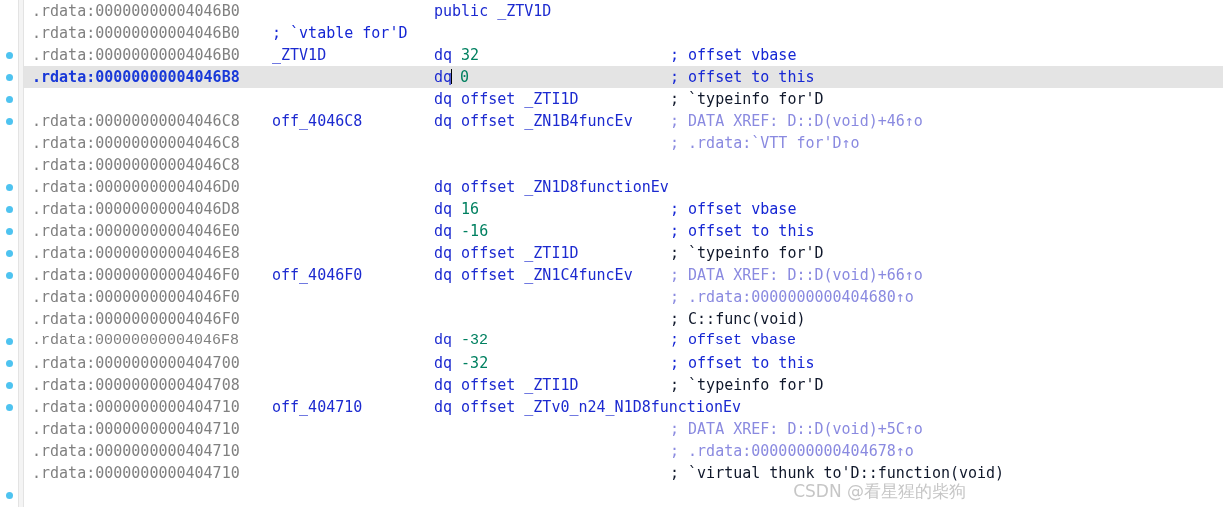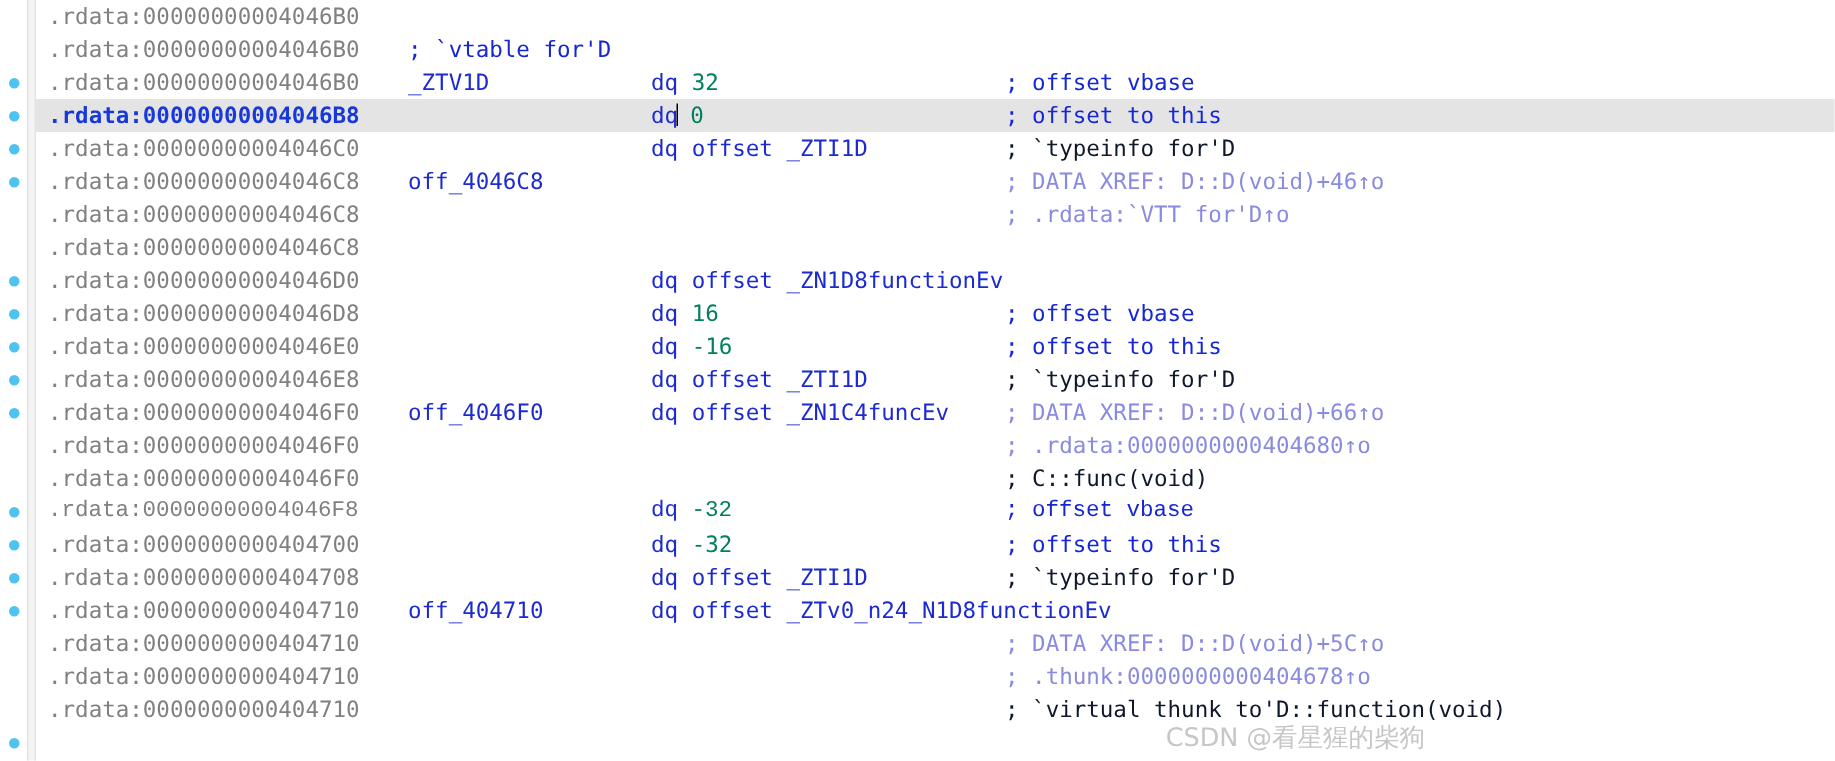--- a/index.html
+++ b/index.html
@@ -123,7 +123,7 @@
   <div class="gutter-rule"></div>
 
   <div class="rows" id="rows-container">
-      <div class="row" style="top: 0px;"><span class="col c-addr">.rdata:00000000004046B0</span></div>
+      <div class="row" style="top: 0px;"><span class="col c-addr">.rdata:00000000004046B0</span><span class="col c-instr"><span class="kw">public _ZTV1D</span></span></div>
       <div class="row" style="top: 22px;"><span class="col c-addr">.rdata:00000000004046B0</span><span class="col c-label cmt-blue">; `vtable for'D</span></div>
       <div class="row" style="top: 44px;"><span class="col c-addr">.rdata:00000000004046B0</span><span class="col c-label">_ZTV1D</span><span class="col c-instr"><span class="kw">dq</span> <span class="num">32</span></span><span class="col cmt-blue" style="left:670px">; offset vbase</span></div>
       <div class="row sel" style="top: 66px;"><span class="col c-addr hl">.rdata:00000000004046B8</span><span class="col c-instr"><span class="kw">dq</span><span class="caret"></span> <span class="num">0</span></span><span class="col cmt-blue" style="left:670px">; offset to this</span></div>

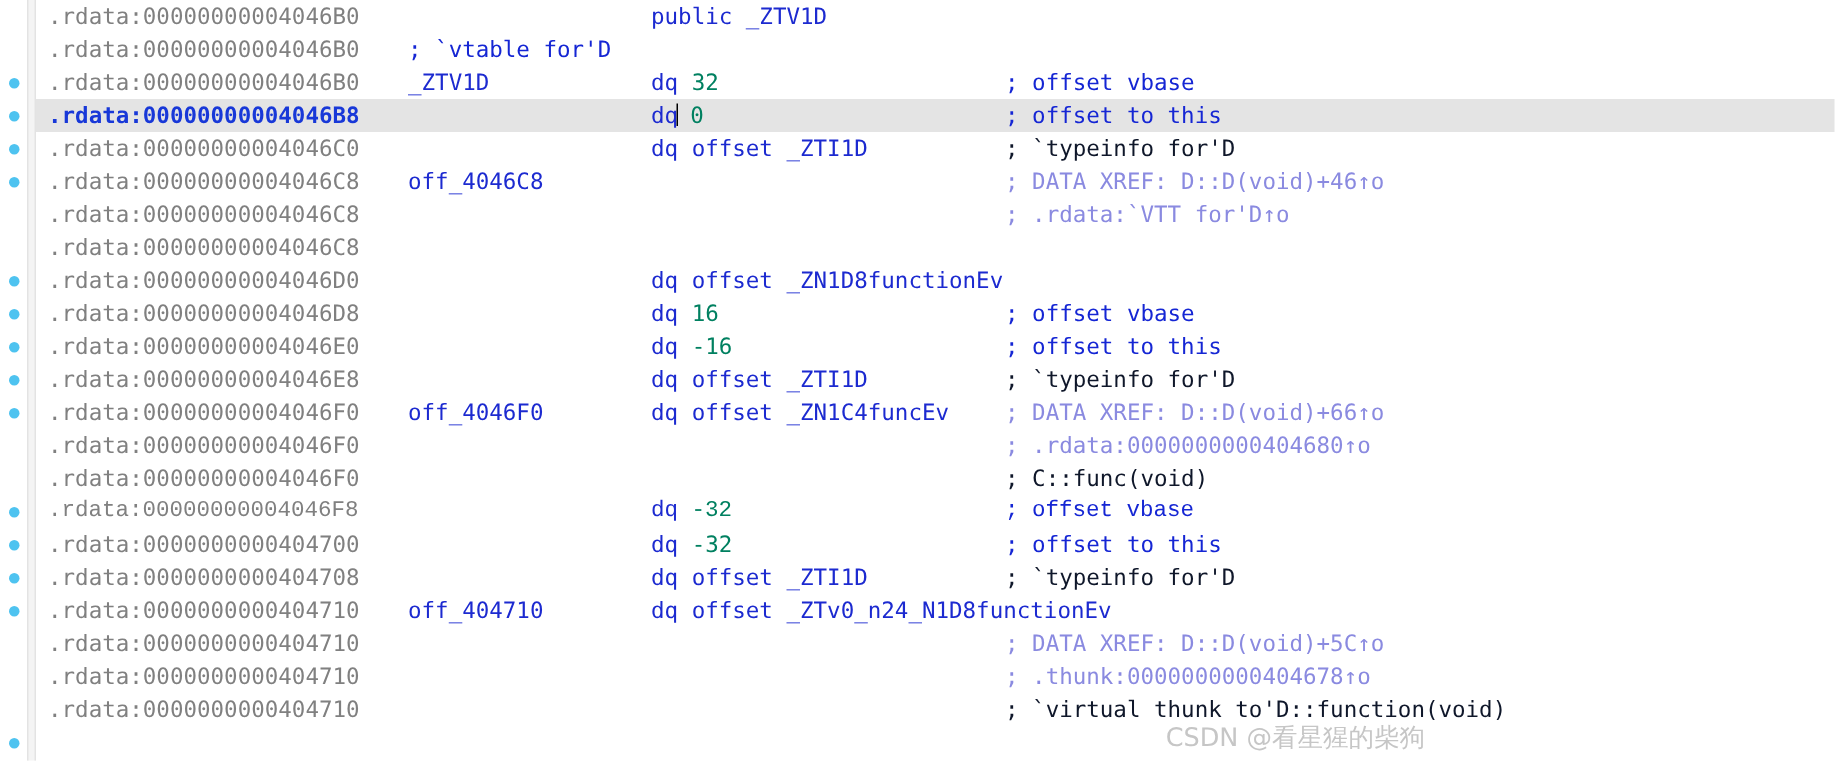--- a/index.html
+++ b/index.html
@@ -127,7 +127,7 @@
       <div class="row" style="top: 22px;"><span class="col c-addr">.rdata:00000000004046B0</span><span class="col c-label cmt-blue">; `vtable for'D</span></div>
       <div class="row" style="top: 44px;"><span class="col c-addr">.rdata:00000000004046B0</span><span class="col c-label">_ZTV1D</span><span class="col c-instr"><span class="kw">dq</span> <span class="num">32</span></span><span class="col cmt-blue" style="left:670px">; offset vbase</span></div>
       <div class="row sel" style="top: 66px;"><span class="col c-addr hl">.rdata:00000000004046B8</span><span class="col c-instr"><span class="kw">dq</span><span class="caret"></span> <span class="num">0</span></span><span class="col cmt-blue" style="left:670px">; offset to this</span></div>
-      <div class="row" style="top: 88px;"><span class="col c-addr">.rdata:00000000004046C0</span><span class="col c-instr"><span class="kw">dq offset _ZTI1D</span></span><span class="col cmt-gray" style="left:670px">; `typeinfo for'D</span></div>
+      <div class="row" style="top: 88px;"><span class="col c-instr"><span class="kw">dq offset _ZTI1D</span></span><span class="col cmt-gray" style="left:670px">; `typeinfo for'D</span></div>
       <div class="row" style="top: 110px;"><span class="col c-addr">.rdata:00000000004046C8</span><span class="col c-label">off_4046C8</span><span class="col cmt-xref" style="left:670px">; DATA XREF: D::D(void)+46↑o</span></div>
       <div class="row" style="top: 132px;"><span class="col c-addr">.rdata:00000000004046C8</span><span class="col cmt-xref" style="left:670px">; .rdata:`VTT for'D↑o</span></div>
       <div class="row" style="top: 154px;"><span class="col c-addr">.rdata:00000000004046C8</span></div>

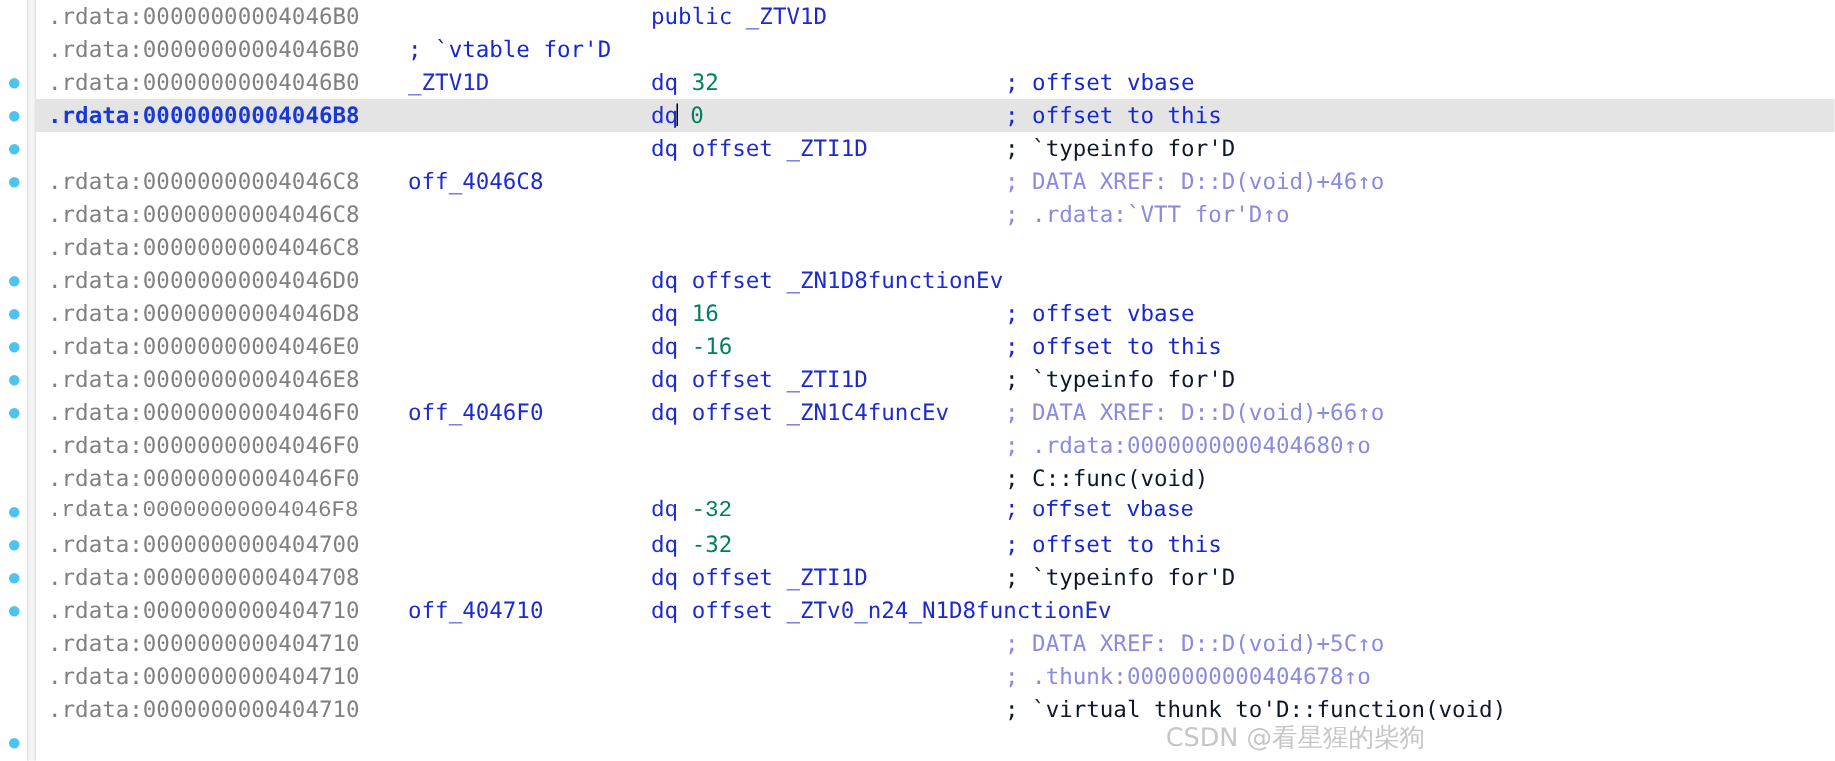--- a/index.html
+++ b/index.html
@@ -128,7 +128,7 @@
       <div class="row" style="top: 44px;"><span class="col c-addr">.rdata:00000000004046B0</span><span class="col c-label">_ZTV1D</span><span class="col c-instr"><span class="kw">dq</span> <span class="num">32</span></span><span class="col cmt-blue" style="left:670px">; offset vbase</span></div>
       <div class="row sel" style="top: 66px;"><span class="col c-addr hl">.rdata:00000000004046B8</span><span class="col c-instr"><span class="kw">dq</span><span class="caret"></span> <span class="num">0</span></span><span class="col cmt-blue" style="left:670px">; offset to this</span></div>
       <div class="row" style="top: 88px;"><span class="col c-instr"><span class="kw">dq offset _ZTI1D</span></span><span class="col cmt-gray" style="left:670px">; `typeinfo for'D</span></div>
-      <div class="row" style="top: 110px;"><span class="col c-addr">.rdata:00000000004046C8</span><span class="col c-label">off_4046C8</span><span class="col cmt-xref" style="left:670px">; DATA XREF: D::D(void)+46↑o</span></div>
+      <div class="row" style="top: 110px;"><span class="col c-addr">.rdata:00000000004046C8</span><span class="col c-label">off_4046C8</span><span class="col c-instr"><span class="kw">dq offset _ZN1B4funcEv</span></span><span class="col cmt-xref" style="left:670px">; DATA XREF: D::D(void)+46↑o</span></div>
       <div class="row" style="top: 132px;"><span class="col c-addr">.rdata:00000000004046C8</span><span class="col cmt-xref" style="left:670px">; .rdata:`VTT for'D↑o</span></div>
       <div class="row" style="top: 154px;"><span class="col c-addr">.rdata:00000000004046C8</span></div>
       <div class="row" style="top: 176px;"><span class="col c-addr">.rdata:00000000004046D0</span><span class="col c-instr"><span class="kw">dq offset _ZN1D8functionEv</span></span></div>

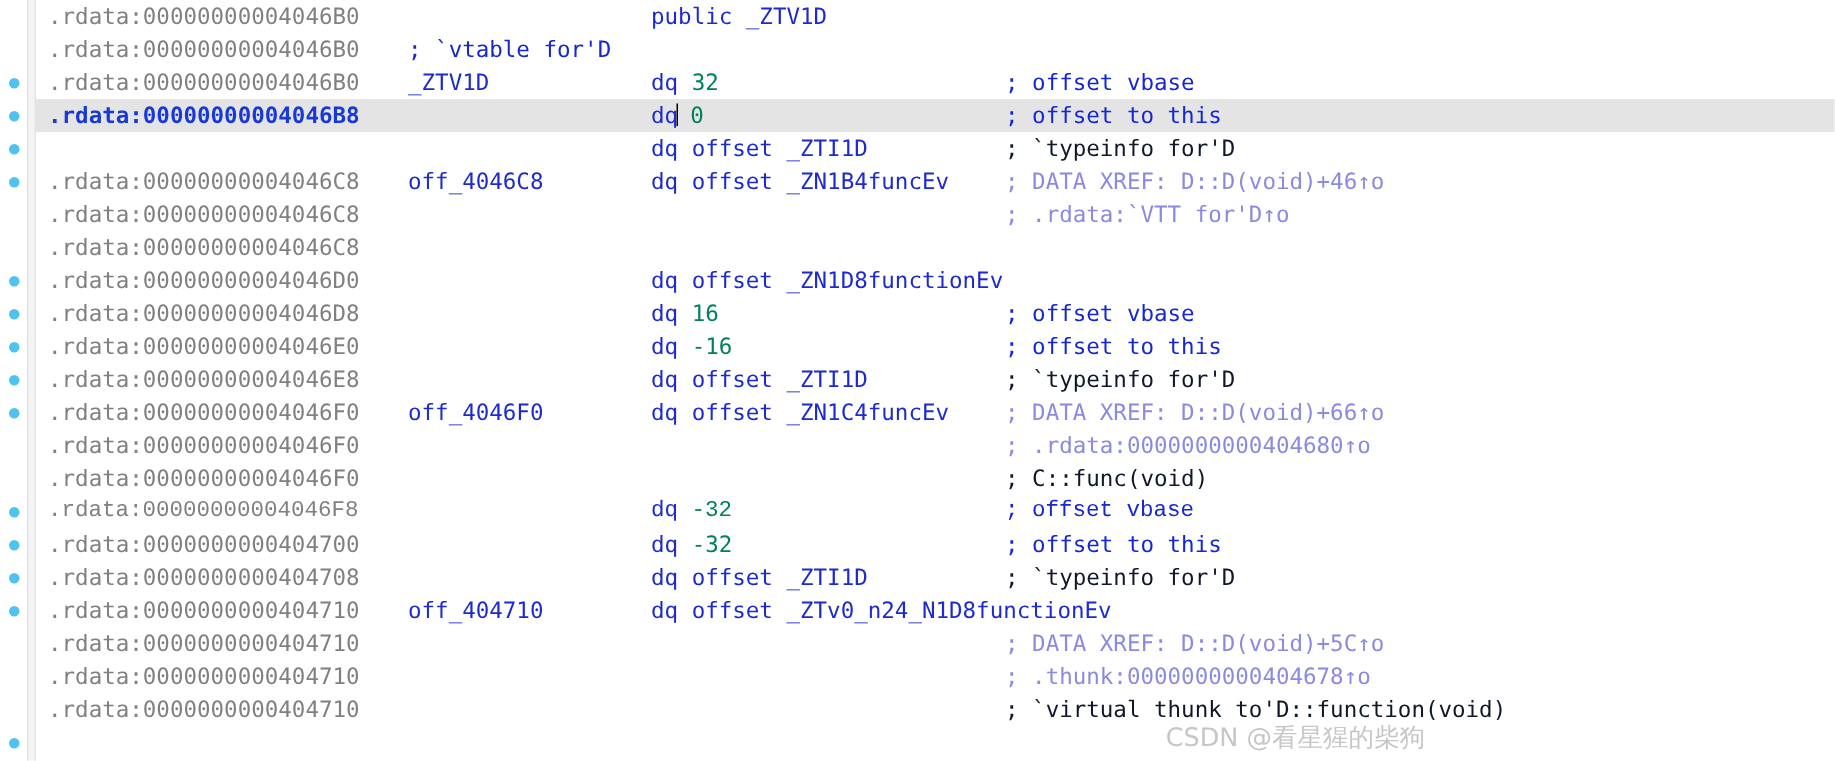--- a/index.html
+++ b/index.html
@@ -143,7 +143,7 @@
       <div class="row" style="top: 374px;"><span class="col c-addr">.rdata:0000000000404708</span><span class="col c-instr"><span class="kw">dq offset _ZTI1D</span></span><span class="col cmt-gray" style="left:670px">; `typeinfo for'D</span></div>
       <div class="row" style="top: 396px;"><span class="col c-addr">.rdata:0000000000404710</span><span class="col c-label">off_404710</span><span class="col c-instr"><span class="kw">dq offset _ZTv0_n24_N1D8functionEv</span></span></div>
       <div class="row" style="top: 418px;"><span class="col c-addr">.rdata:0000000000404710</span><span class="col cmt-xref" style="left:670px">; DATA XREF: D::D(void)+5C↑o</span></div>
-      <div class="row" style="top: 440px;"><span class="col c-addr">.rdata:0000000000404710</span><span class="col cmt-xref" style="left:670px">; .thunk:0000000000404678↑o</span></div>
+      <div class="row" style="top: 440px;"><span class="col c-addr">.rdata:0000000000404710</span><span class="col cmt-xref" style="left:670px">; .rdata:0000000000404678↑o</span></div>
       <div class="row" style="top: 462px;"><span class="col c-addr">.rdata:0000000000404710</span><span class="col cmt-gray" style="left:670px">; `virtual thunk to'D::function(void)</span></div>
     </div>
 

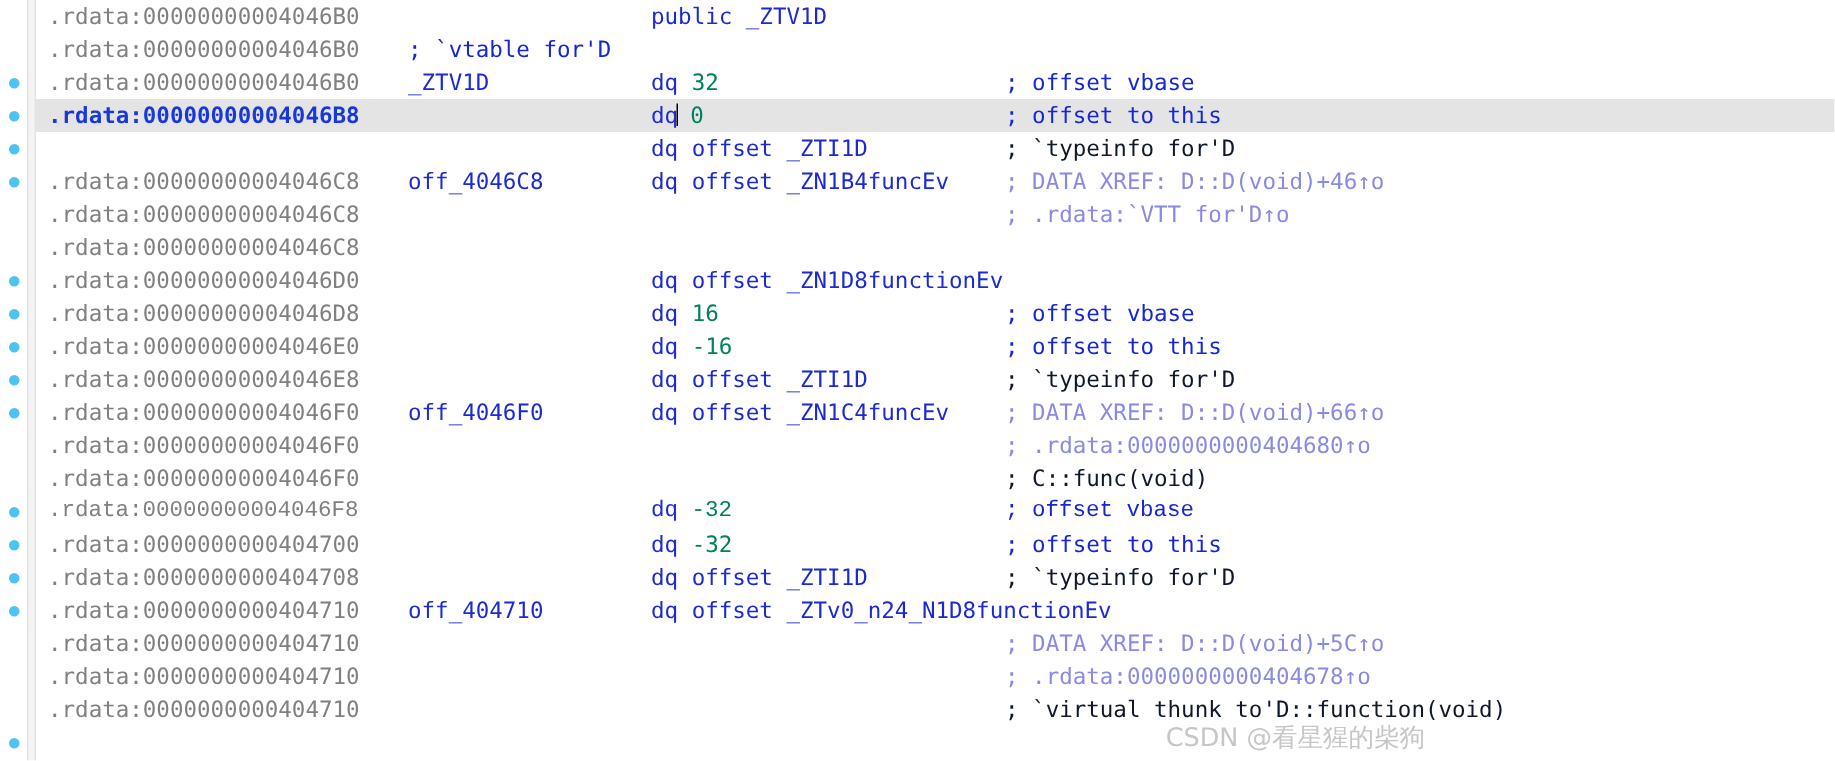--- a/index.html
+++ b/index.html
@@ -105,7 +105,7 @@
 
   .watermark {
     position: absolute;
-    right: 28px;
+    right: 12px;
     bottom: 4px;
     font-family: "DejaVu Sans", "Liberation Sans", sans-serif;
     font-size: 17px;

